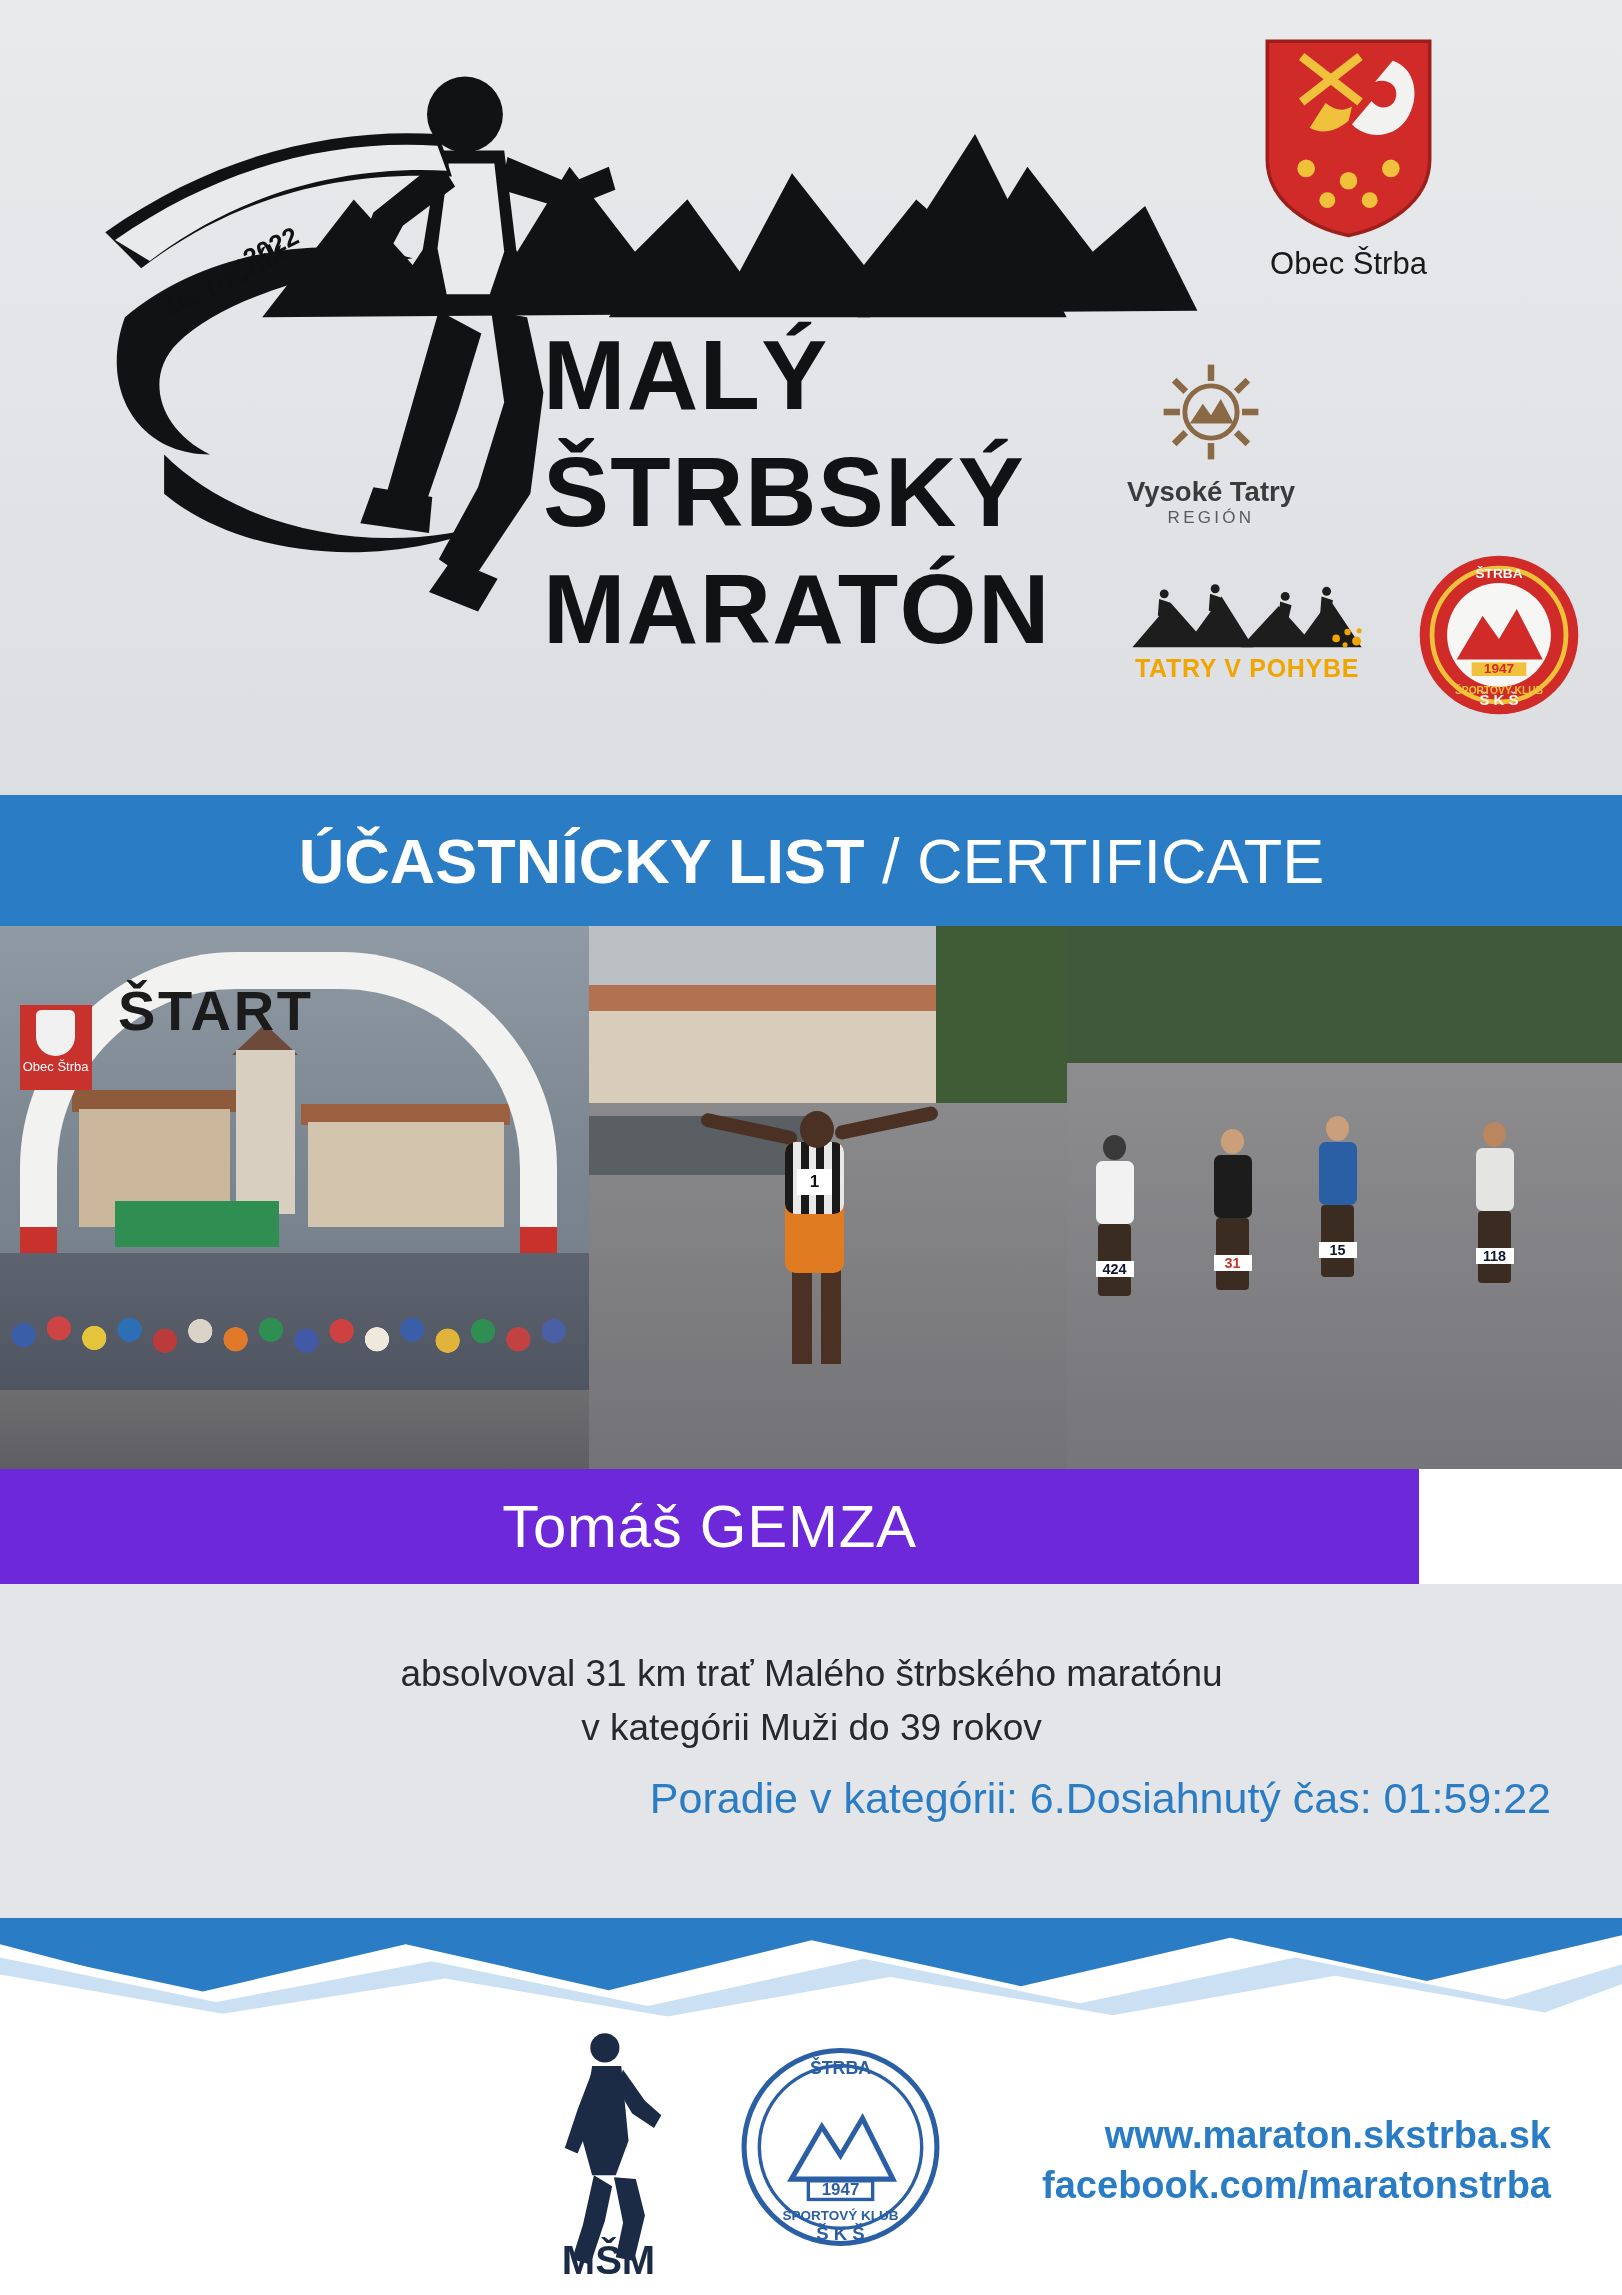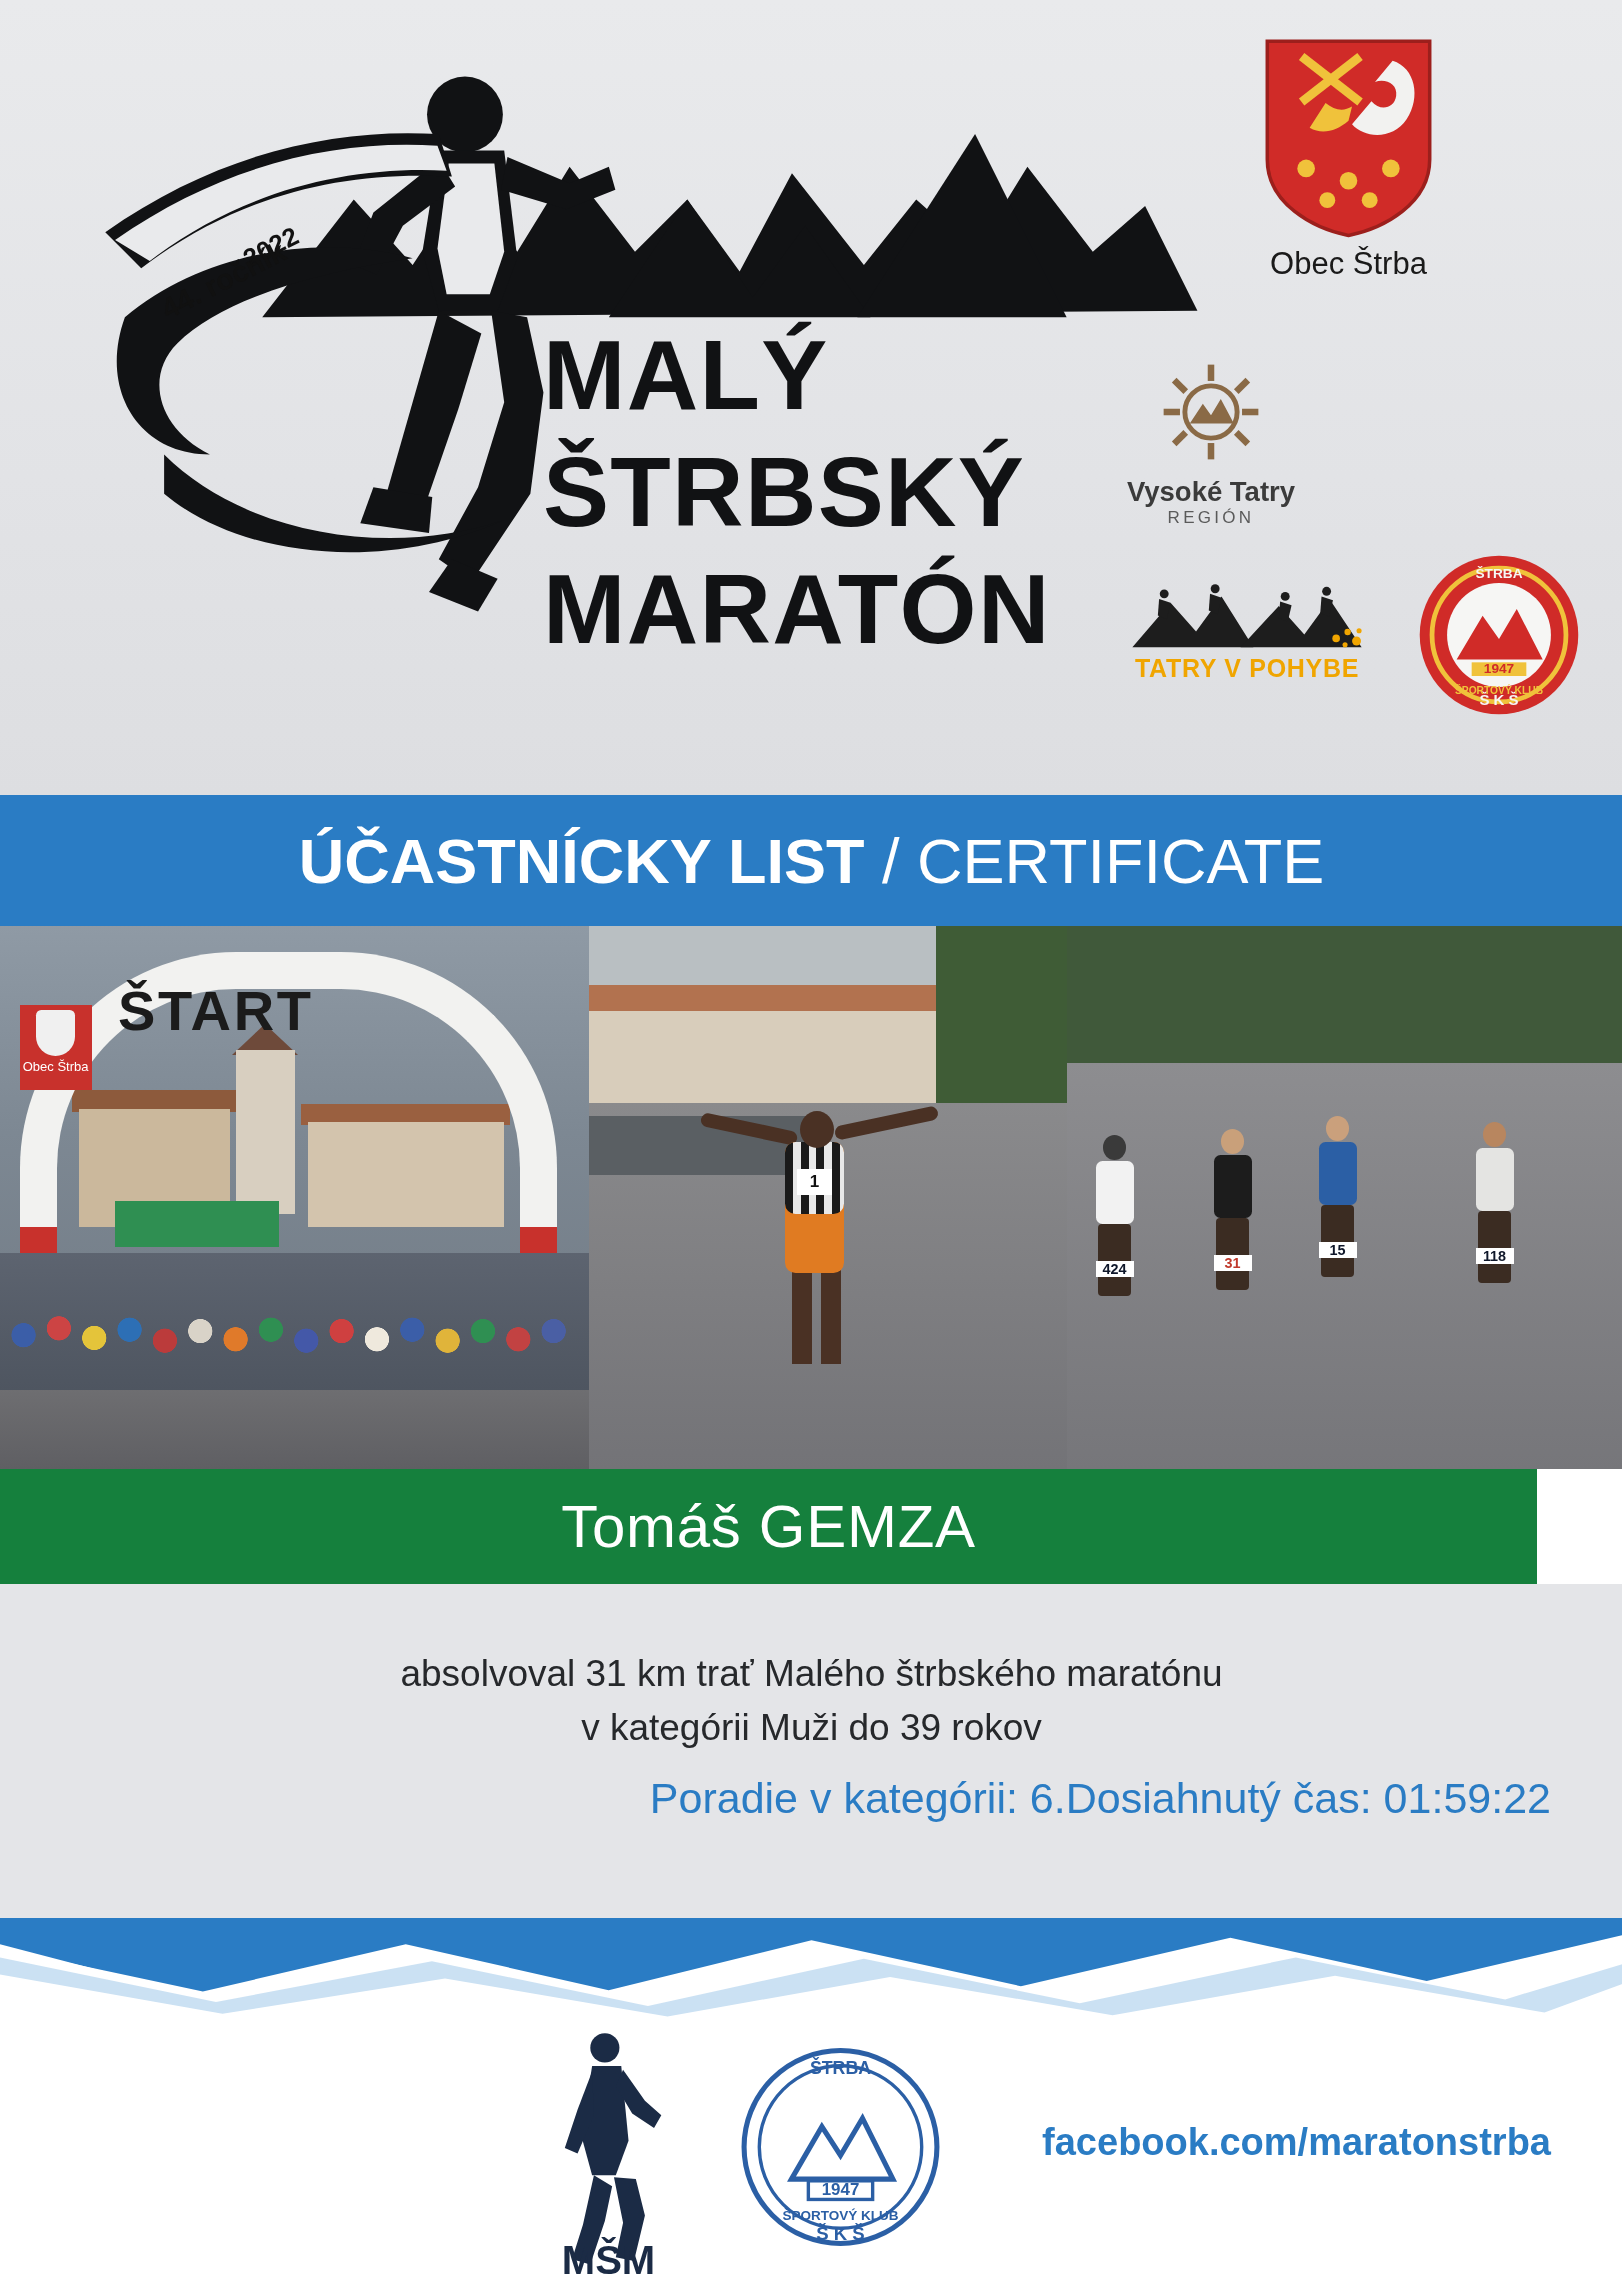--- a/index.html
+++ b/index.html
@@ -306,9 +306,9 @@
   
   .band-name {
     position: relative;
-    width: 1537px;
+    width: 1419px;
     height: 115px;
-    background: #15803d;
+    background: #6d28d9;
     display: flex;
     align-items: center;
     justify-content: center;

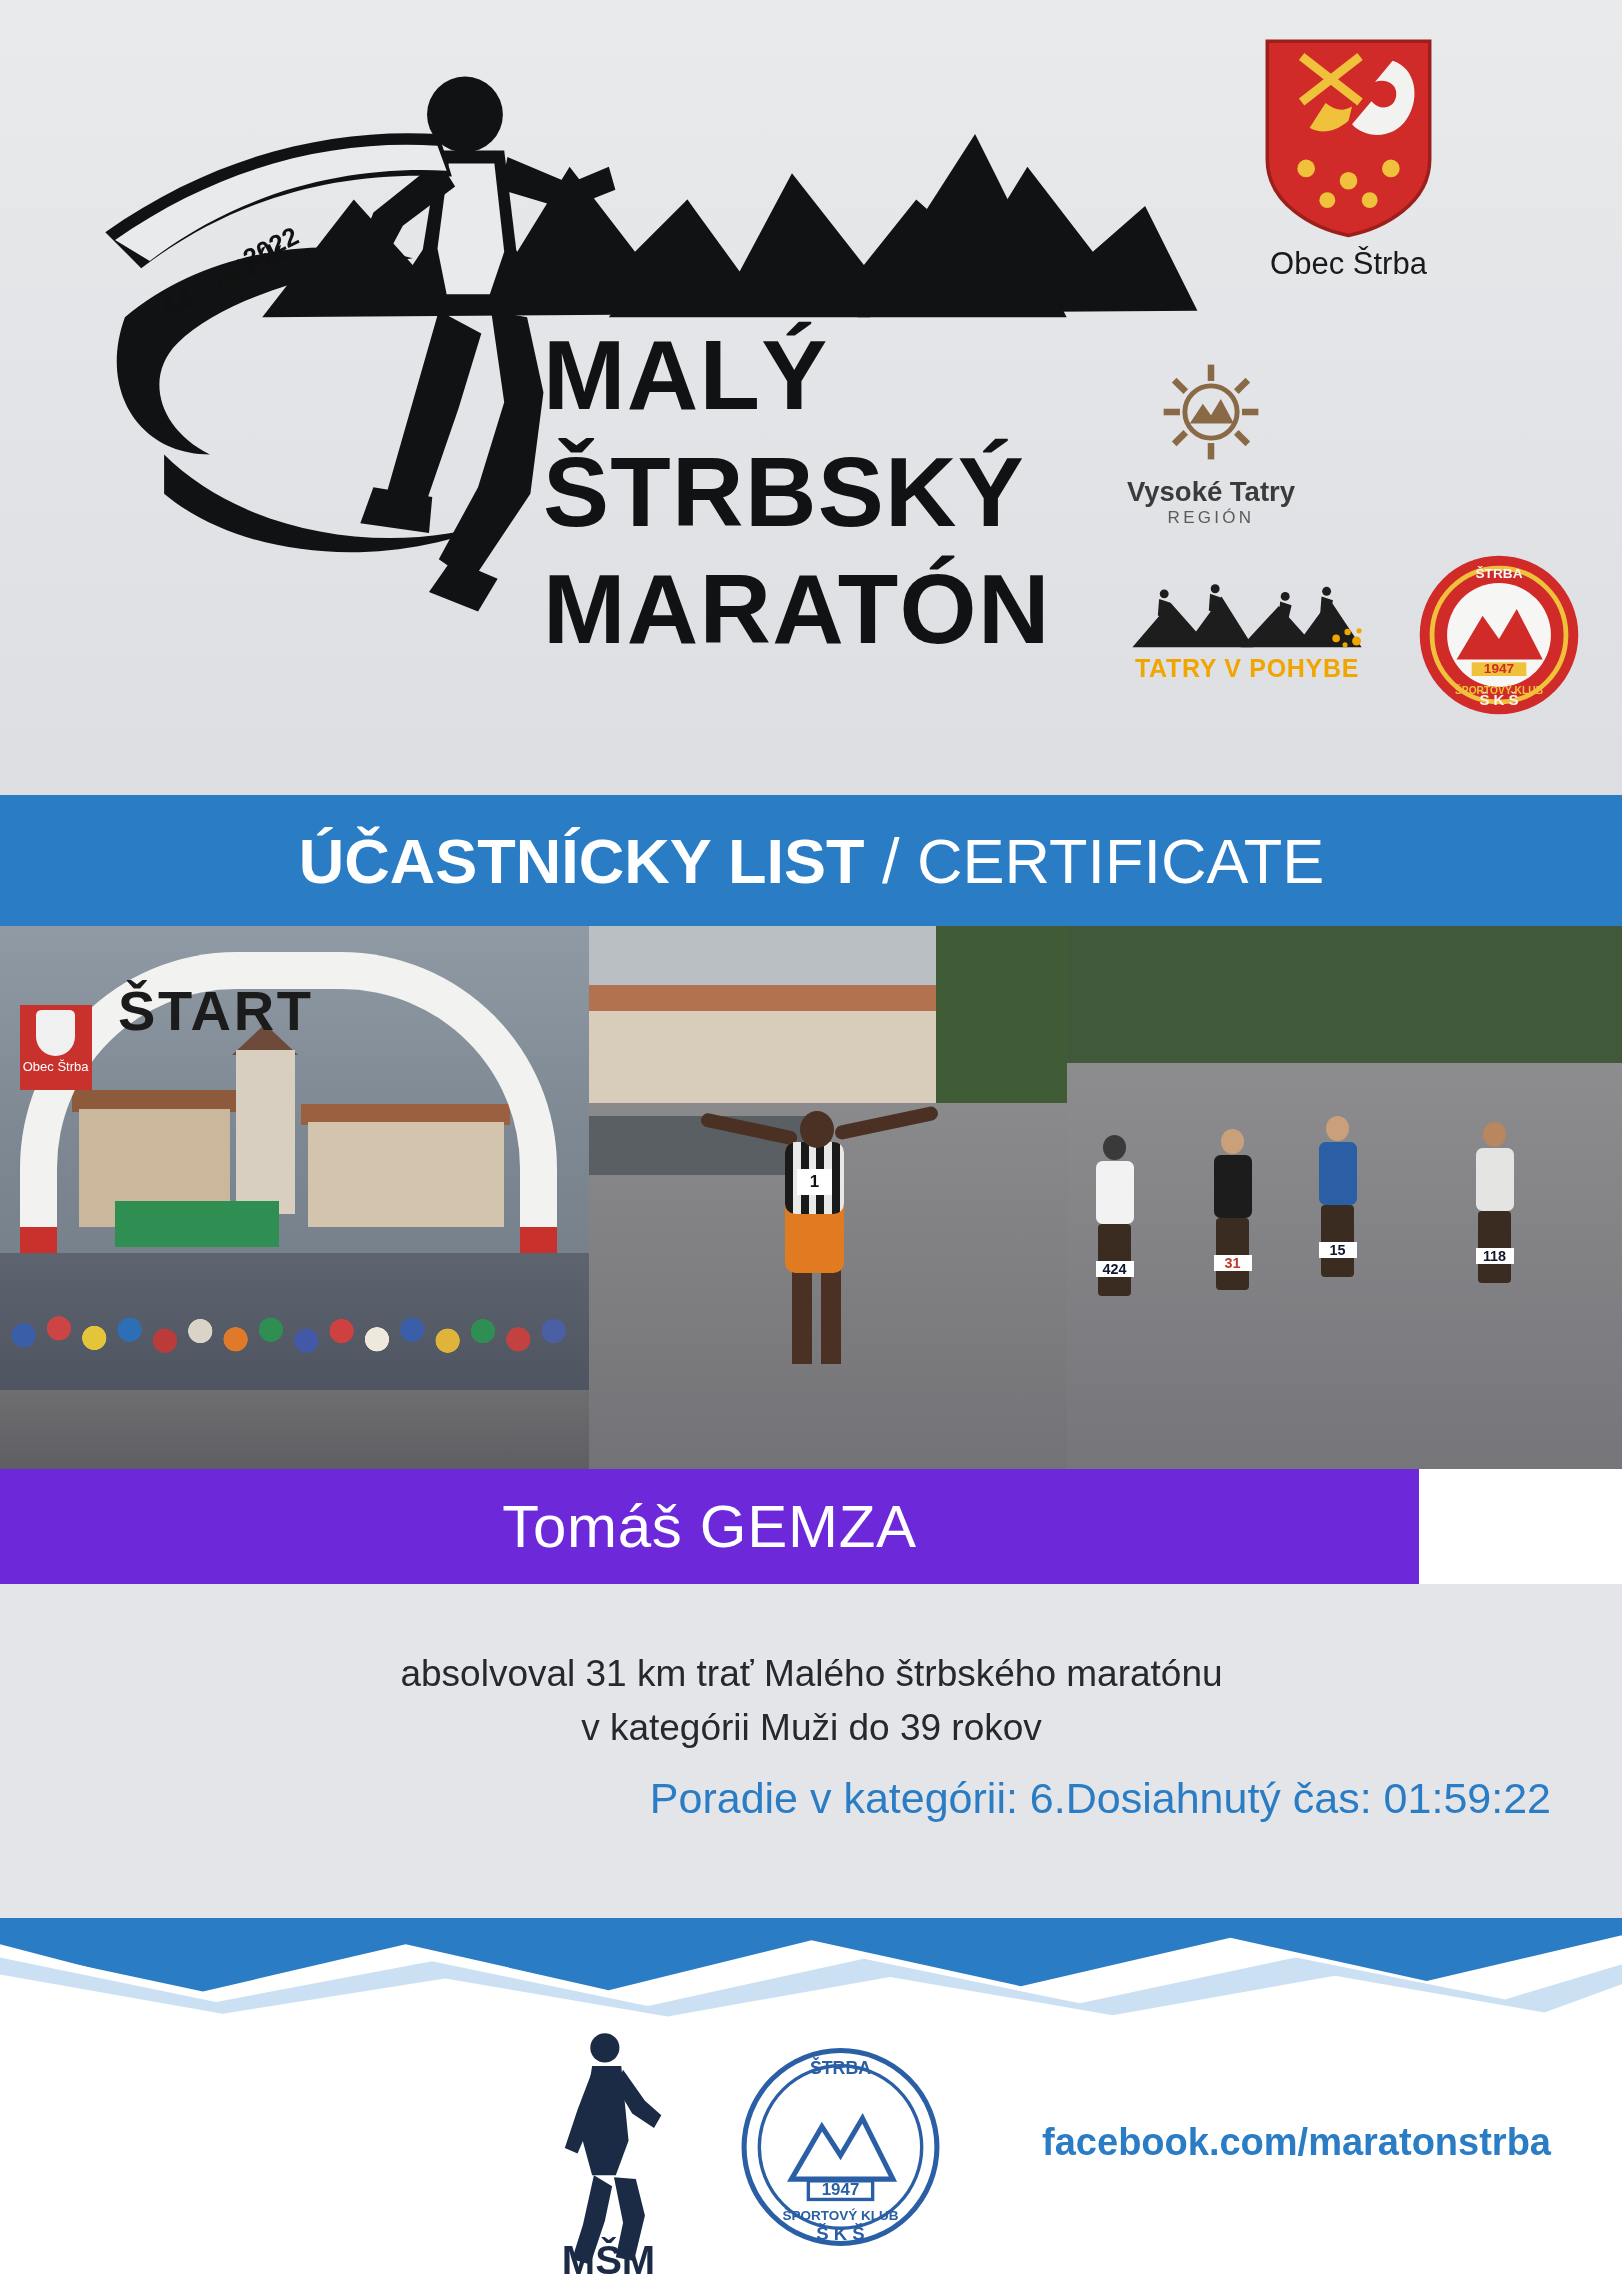--- a/index.html
+++ b/index.html
@@ -654,6 +654,7 @@
   </svg>
 
   <div class="footer-links">
+    <div class="l1">www.maraton.skstrba.sk</div>
     <div class="l2">facebook.com/maratonstrba</div>
   </div>
 </div>

